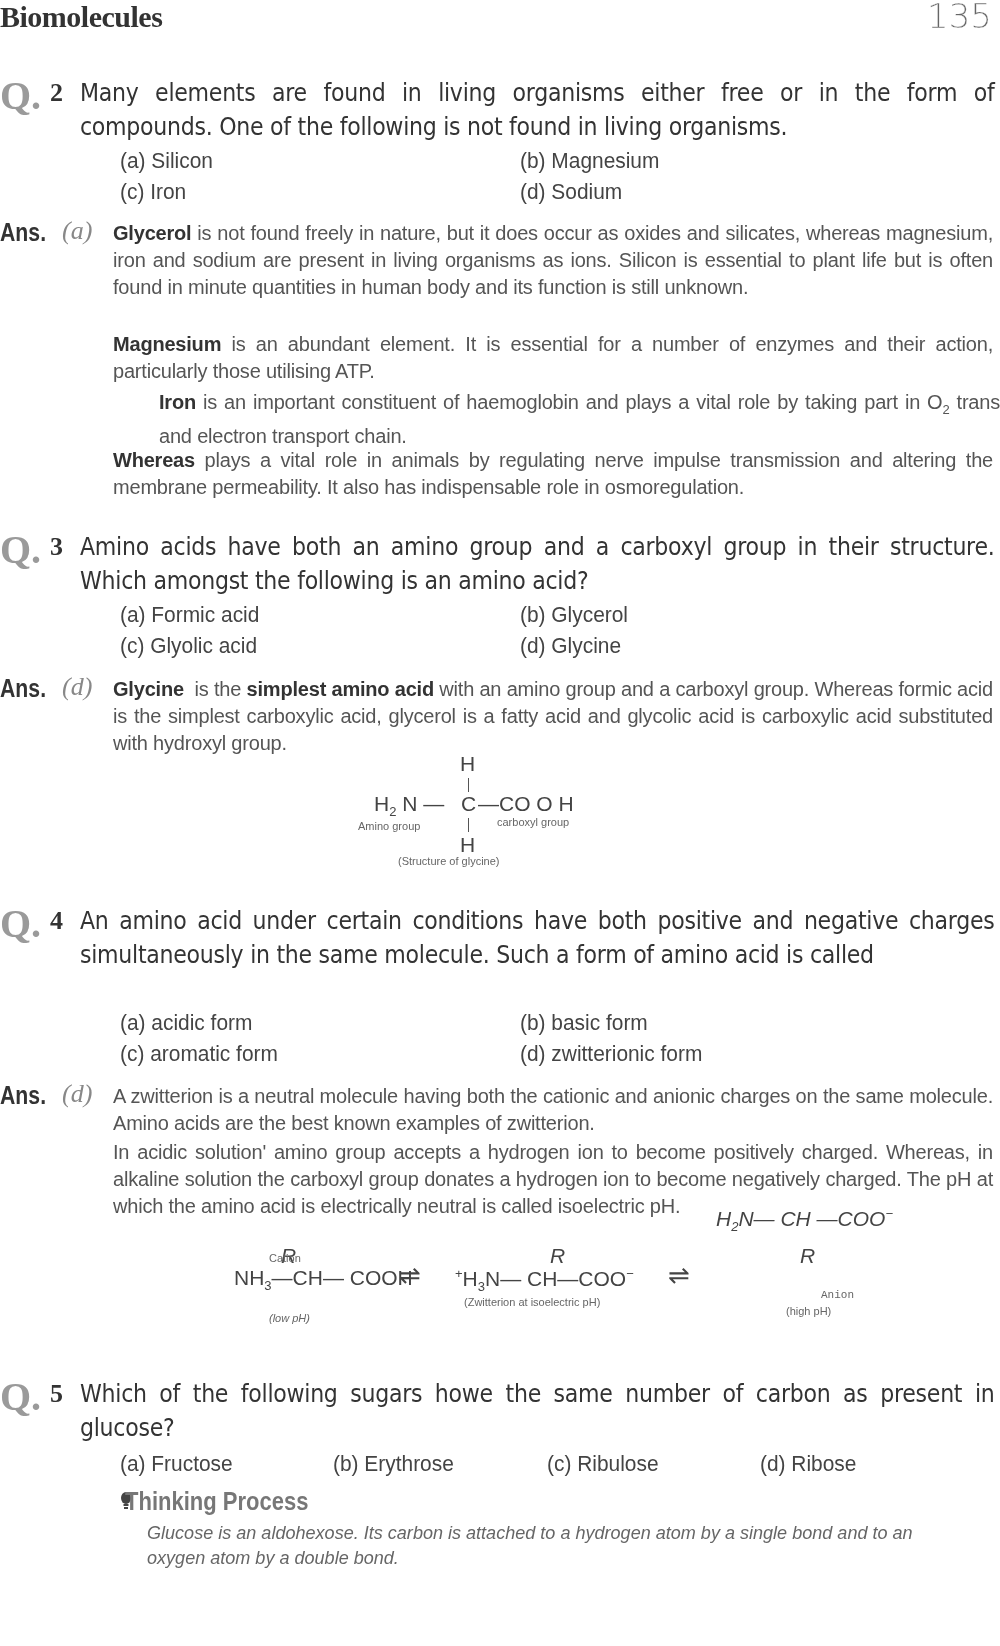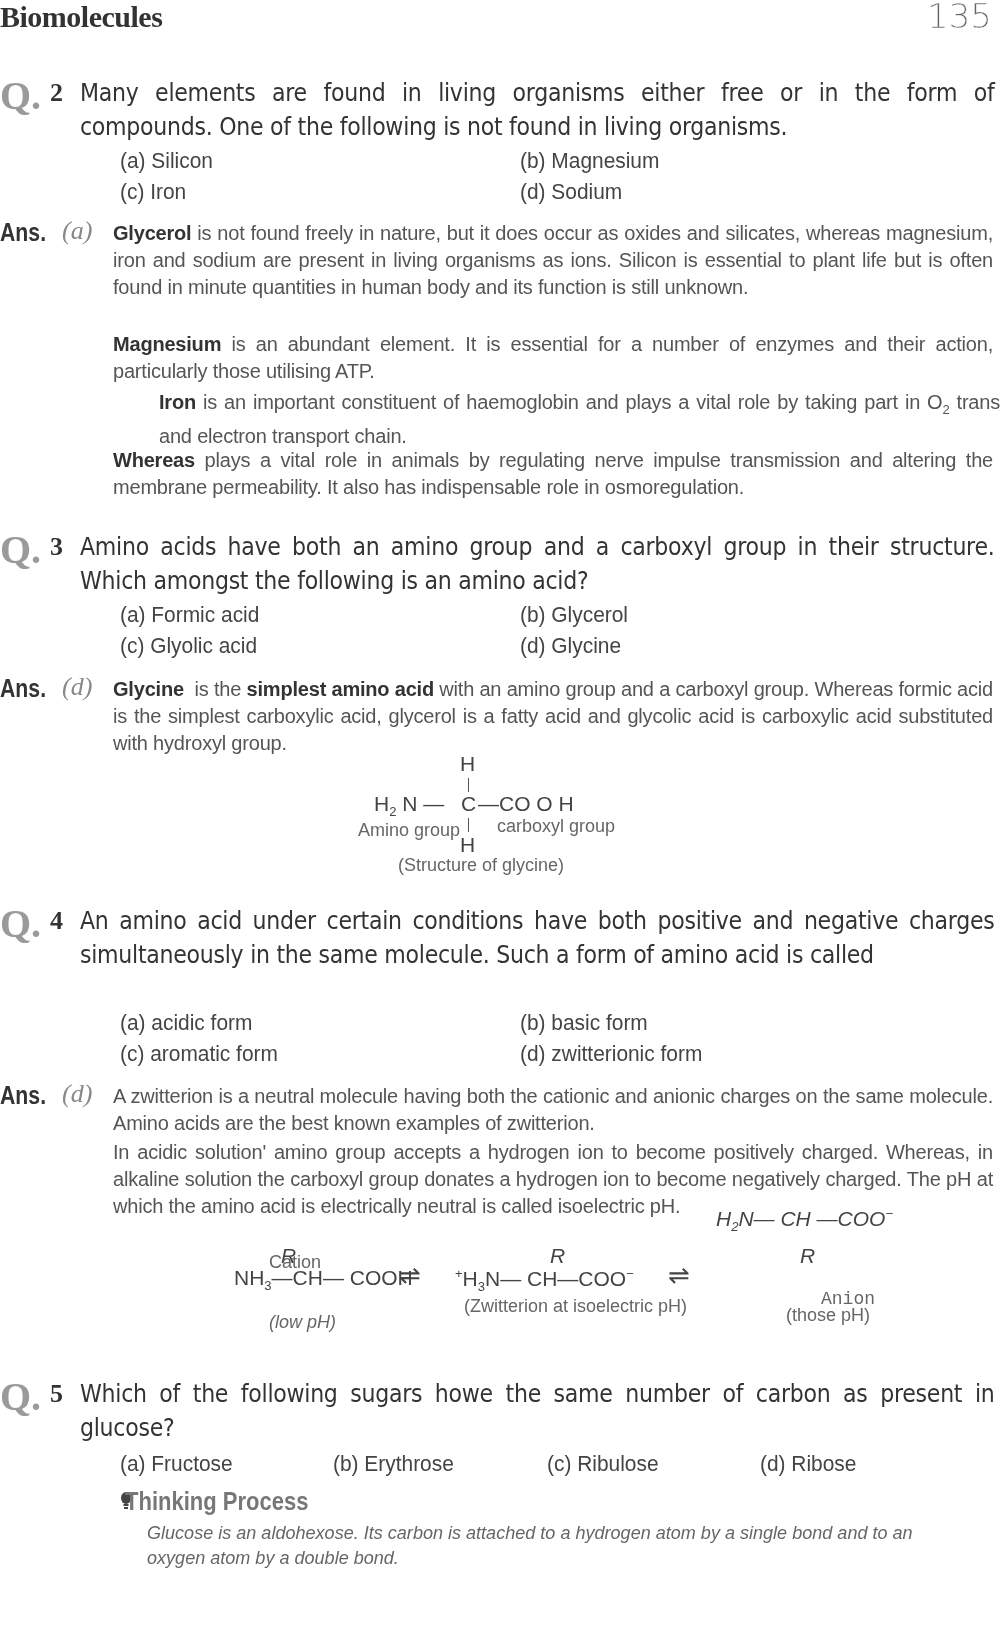--- a/index.html
+++ b/index.html
@@ -26,7 +26,7 @@
 
   .chem { position: absolute; font-family: "Liberation Sans", sans-serif; color: #444; white-space: nowrap; }
   .chem.big { font-size: 21px; }
-  .chem.small { font-size: 18px; color: #666; }
+  .chem.small { font-size: 11px; color: #666; }
   .chem.it { font-style: italic; }
   .bond-v { position: absolute; width: 1px; background: #555; }
 

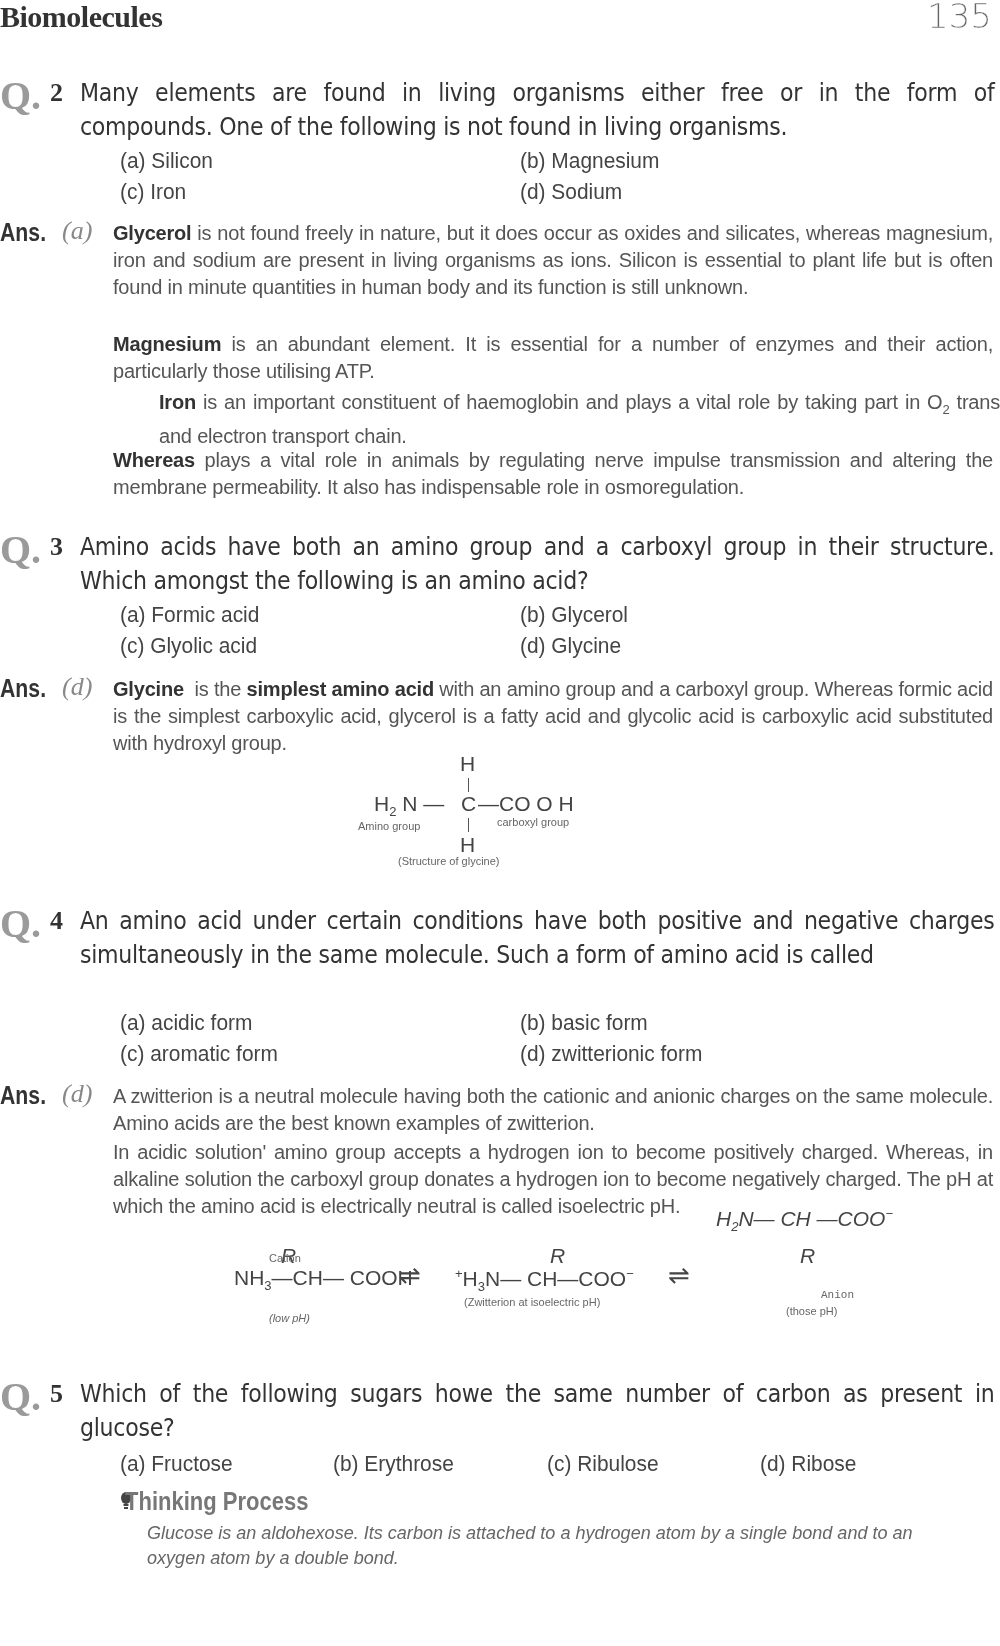--- a/index.html
+++ b/index.html
@@ -129,7 +129,7 @@
   <span class="chem big it" style="left:800px;top:1244px;">R</span>
   <span class="chem big" style="left:716px;top:1206px;font-style:italic;"><span>H</span><sub>2</sub><span>N—</span> <span>CH</span> <span>—COO</span><sup>−</sup></span>
   <span class="chem small" style="left:821px;top:1289px;font-family:Liberation Mono, monospace;">Anion</span>
-  <span class="chem small" style="left:786px;top:1305px;">(those pH)</span>
+  <span class="chem small" style="left:786px;top:1305px;">(high pH)</span>
 </div>
 
 <div class="qblock" style="top:1377px;">

